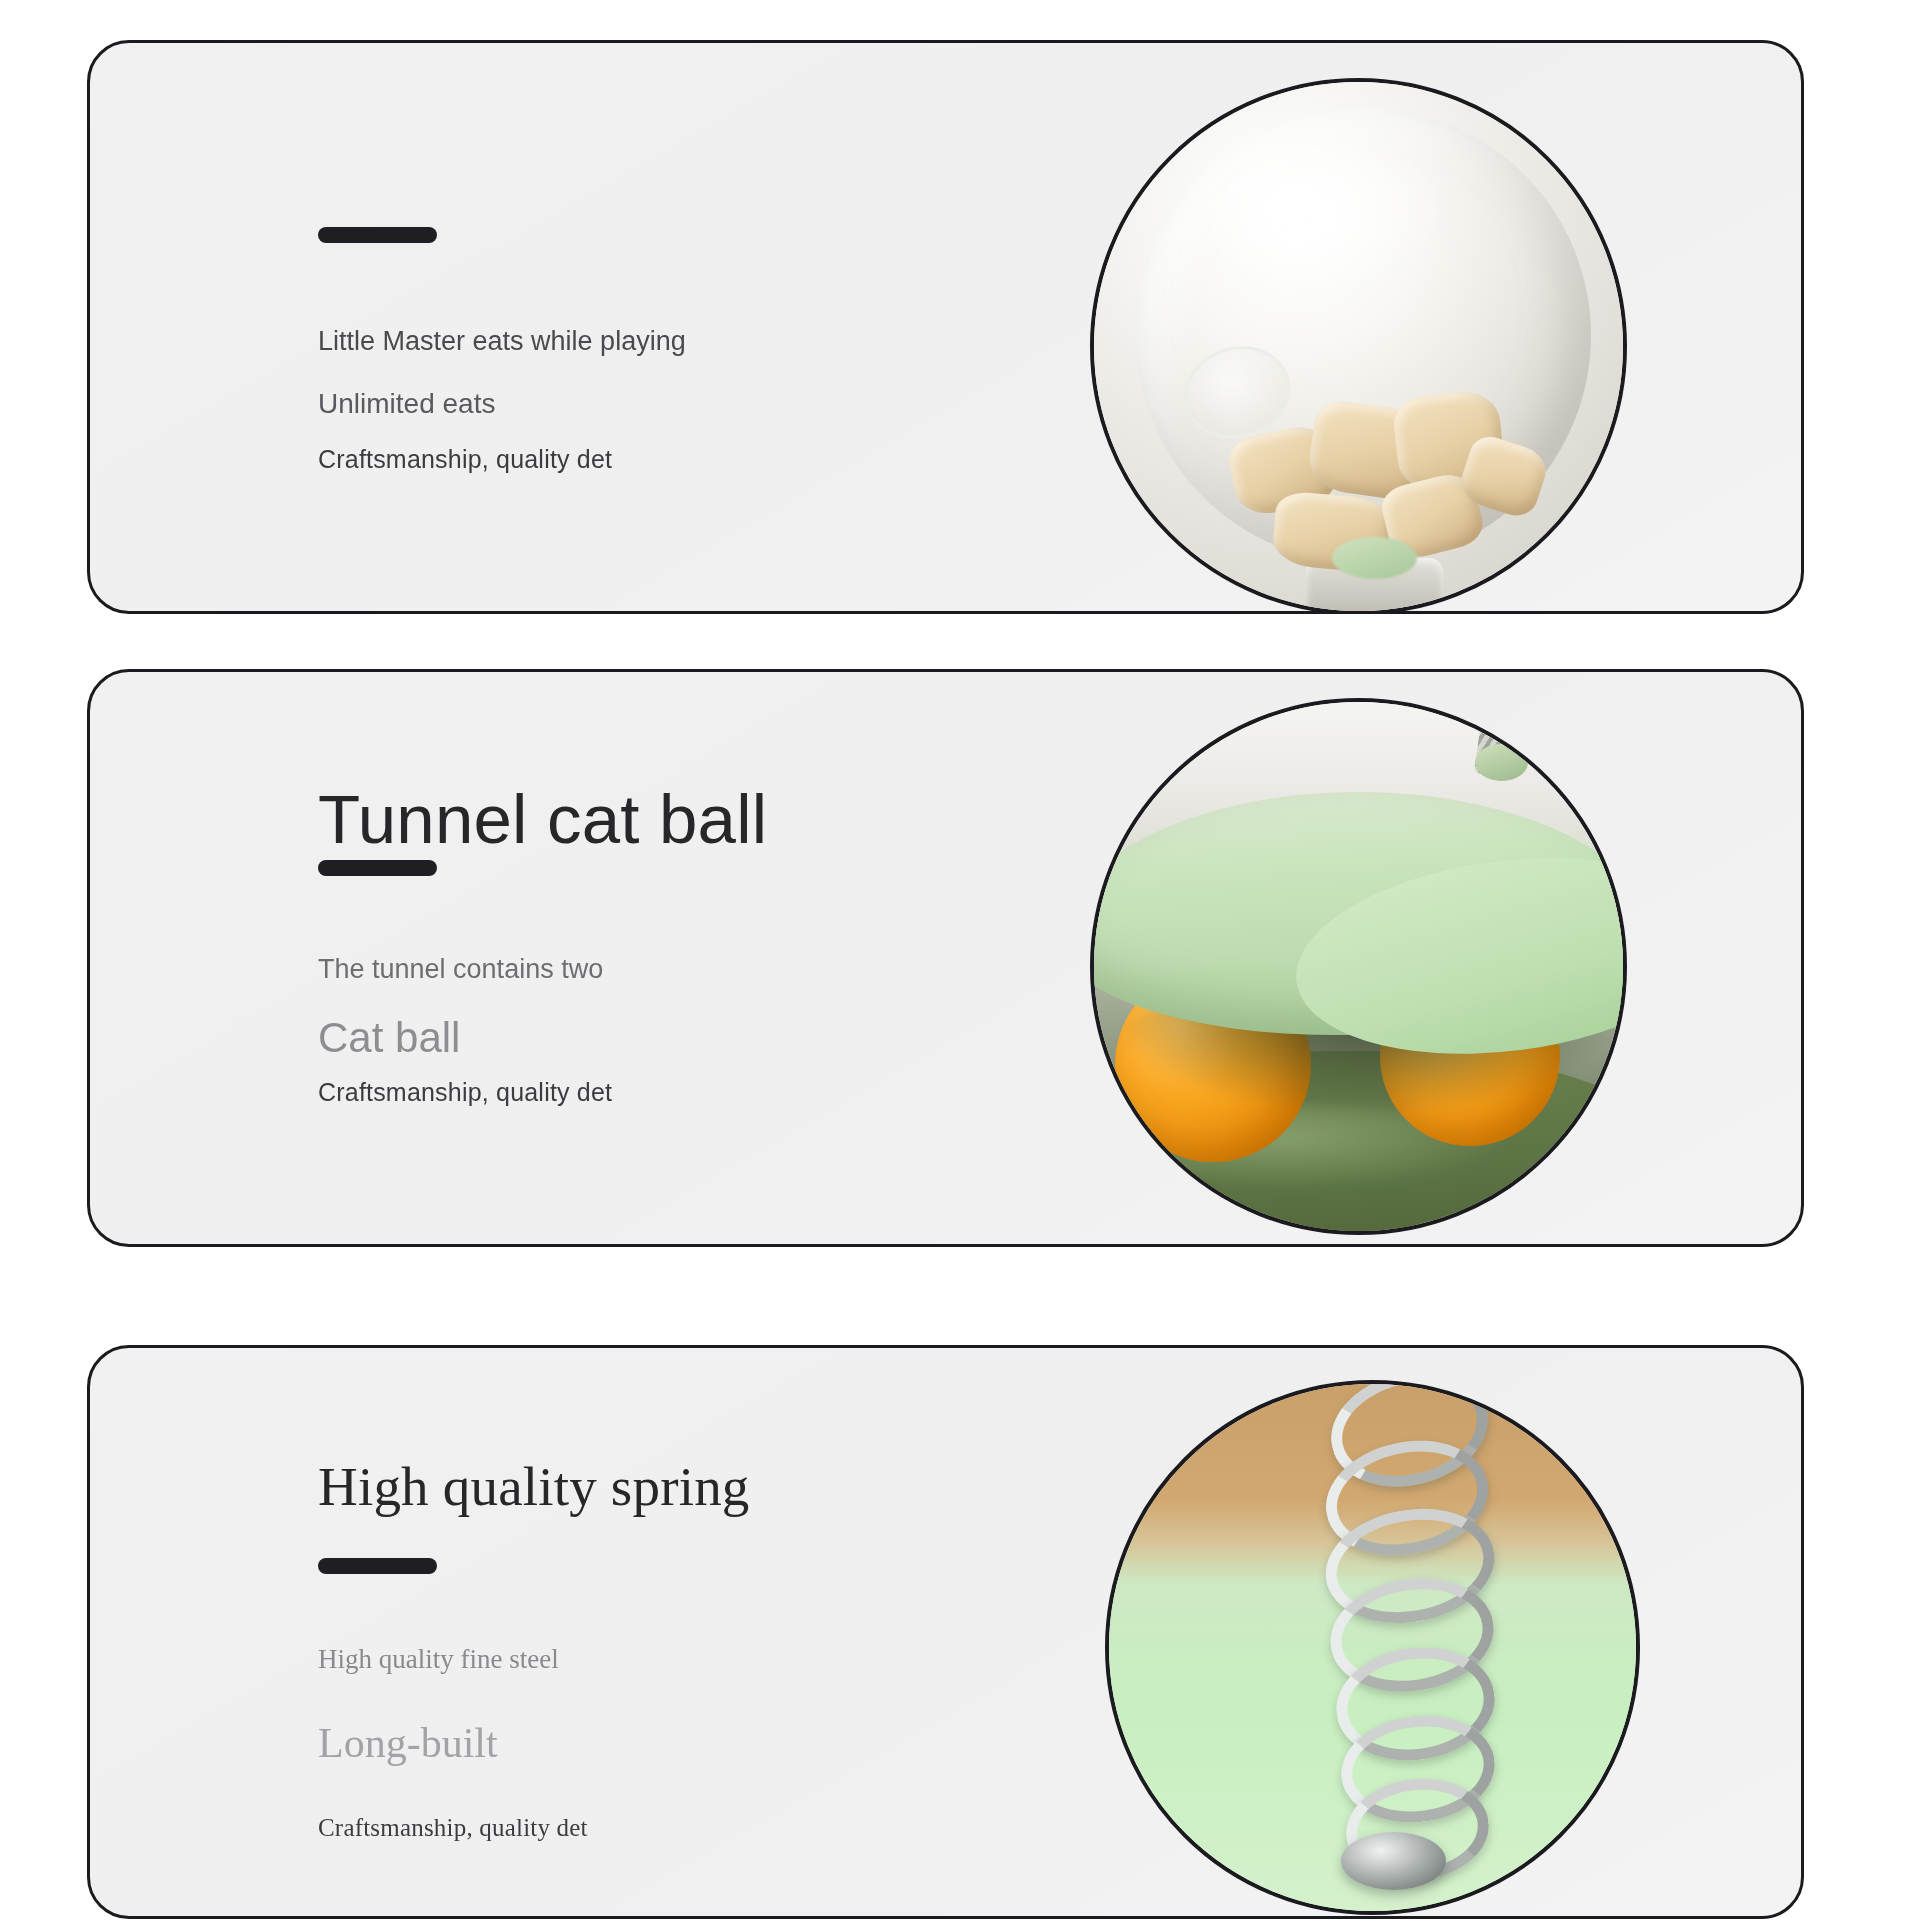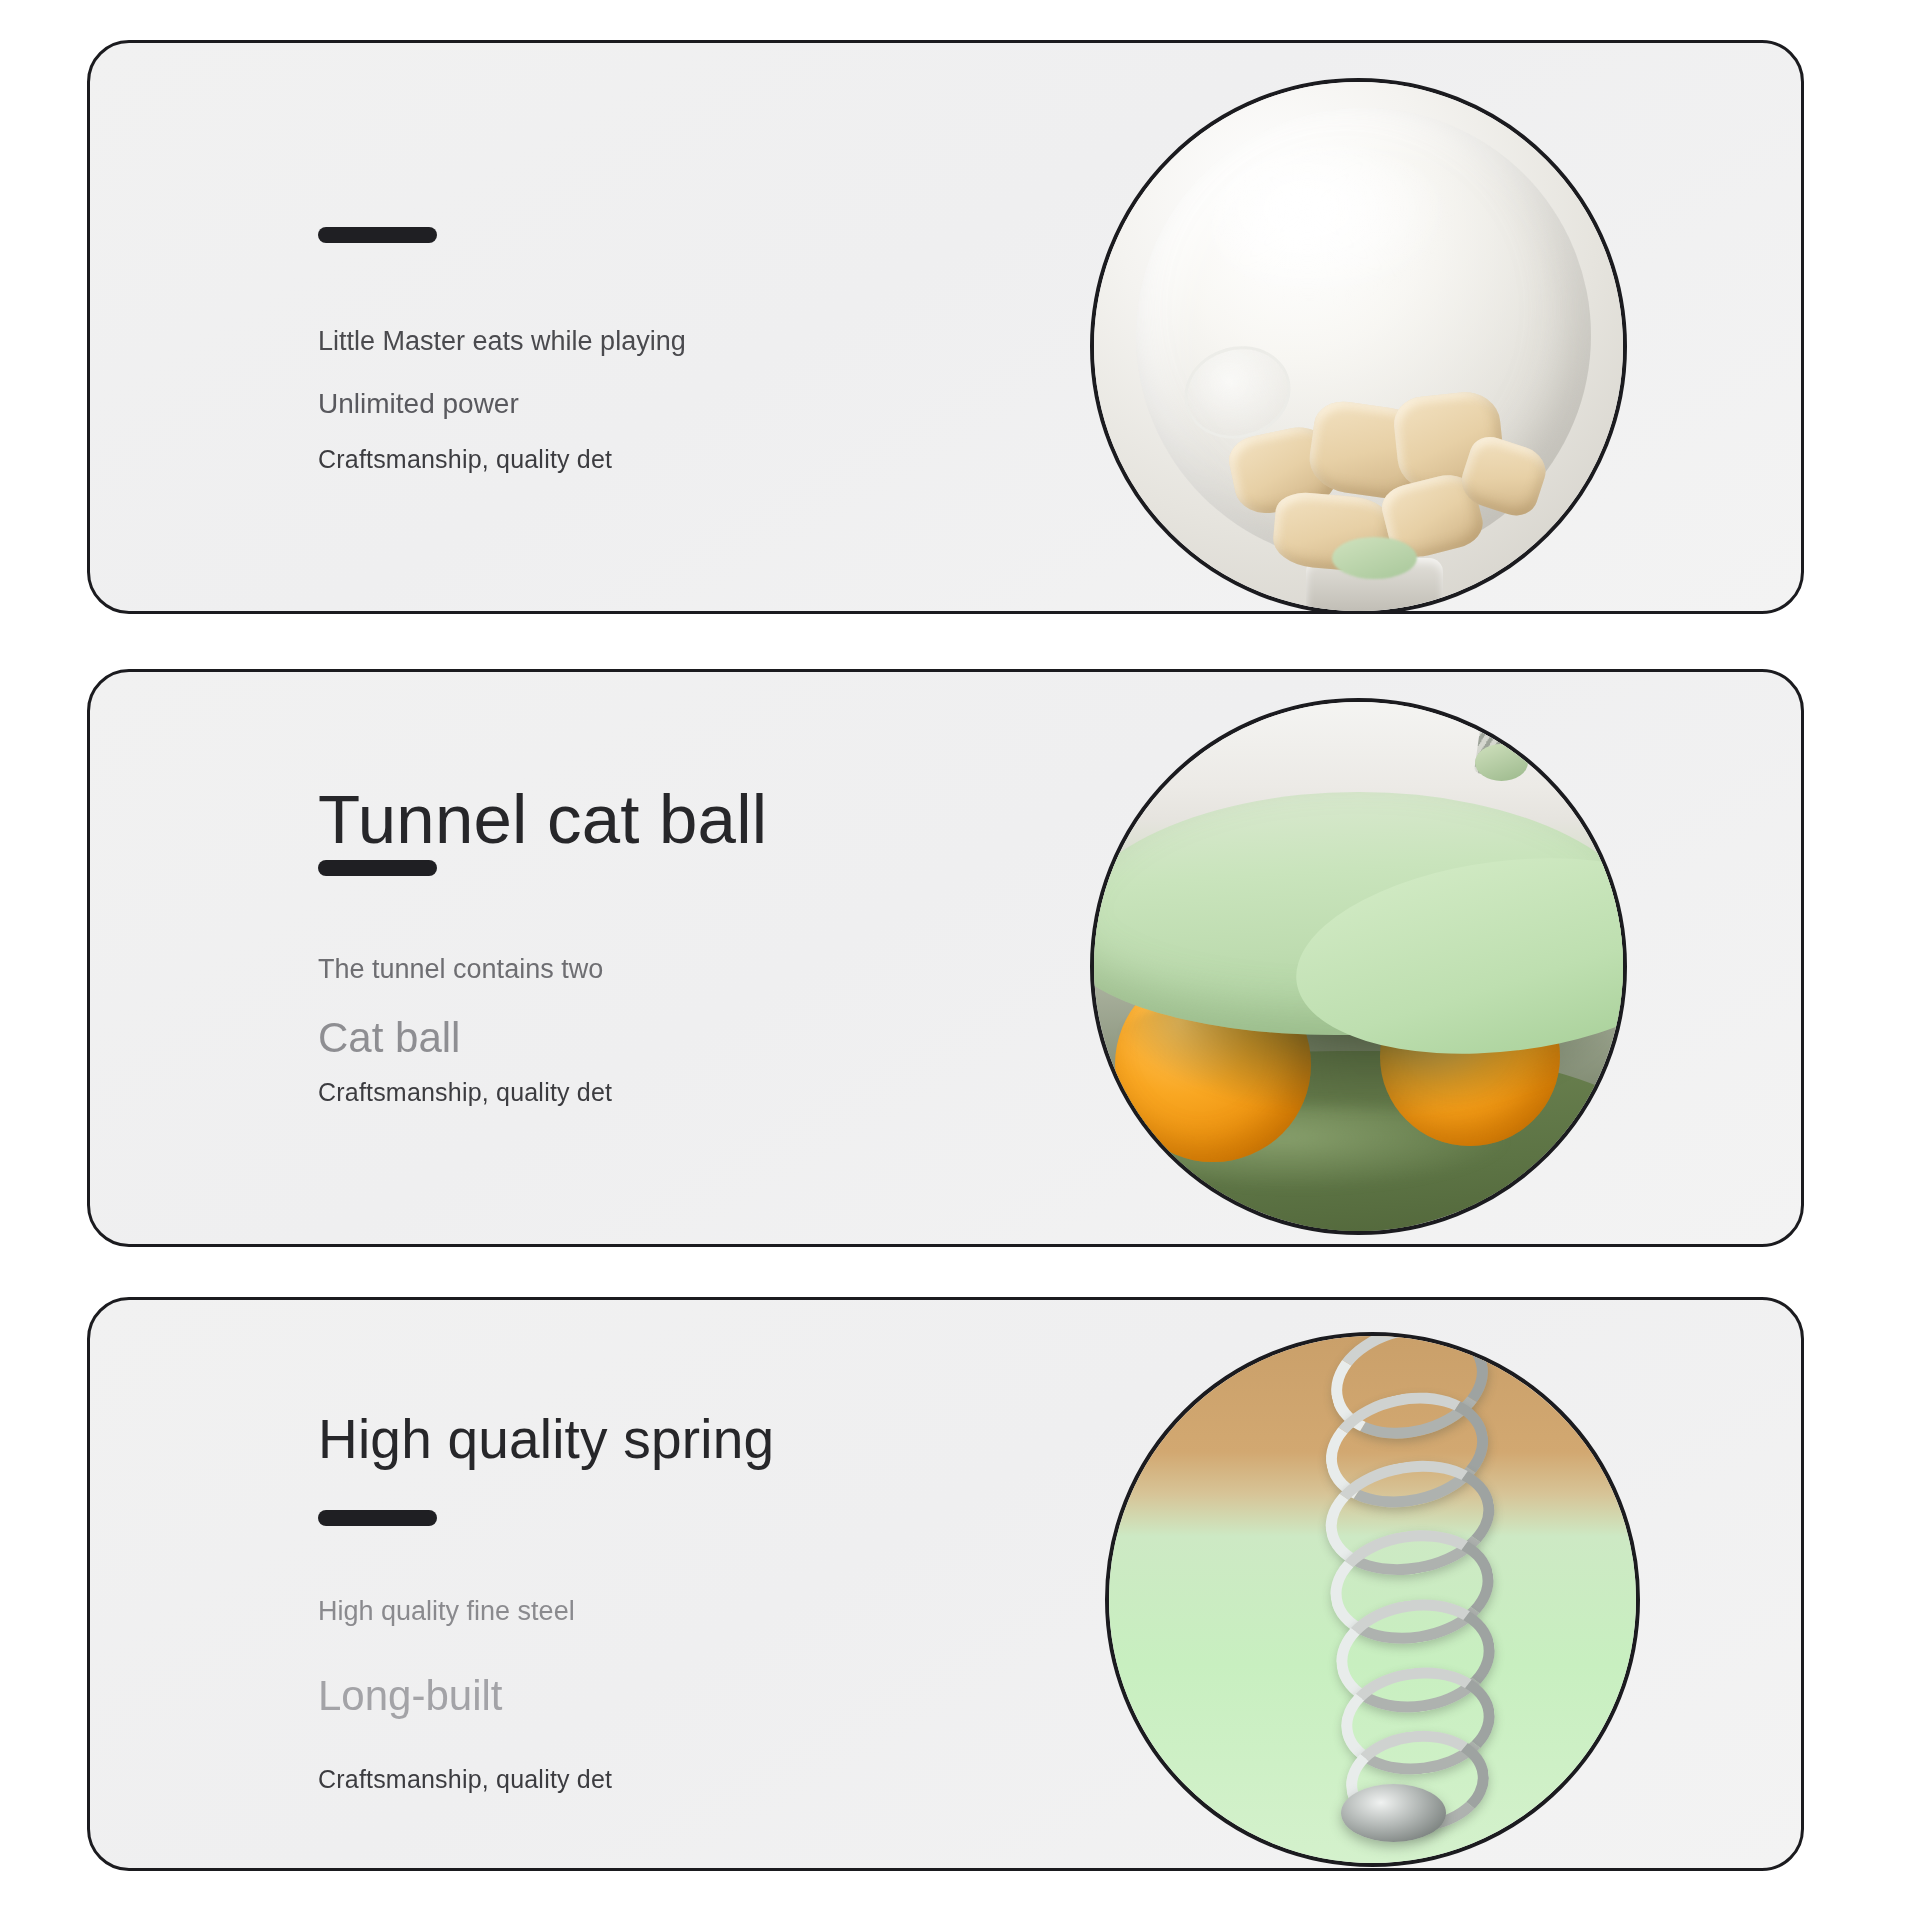--- a/index.html
+++ b/index.html
@@ -261,7 +261,7 @@
     <div class="text-col">
       <div class="rule"></div>
       <p class="lede">Little Master eats while playing</p>
-      <p class="sub">Unlimited power</p>
+      <p class="sub">Unlimited eats</p>
       <p class="foot">Craftsmanship, quality det</p>
     </div>
 

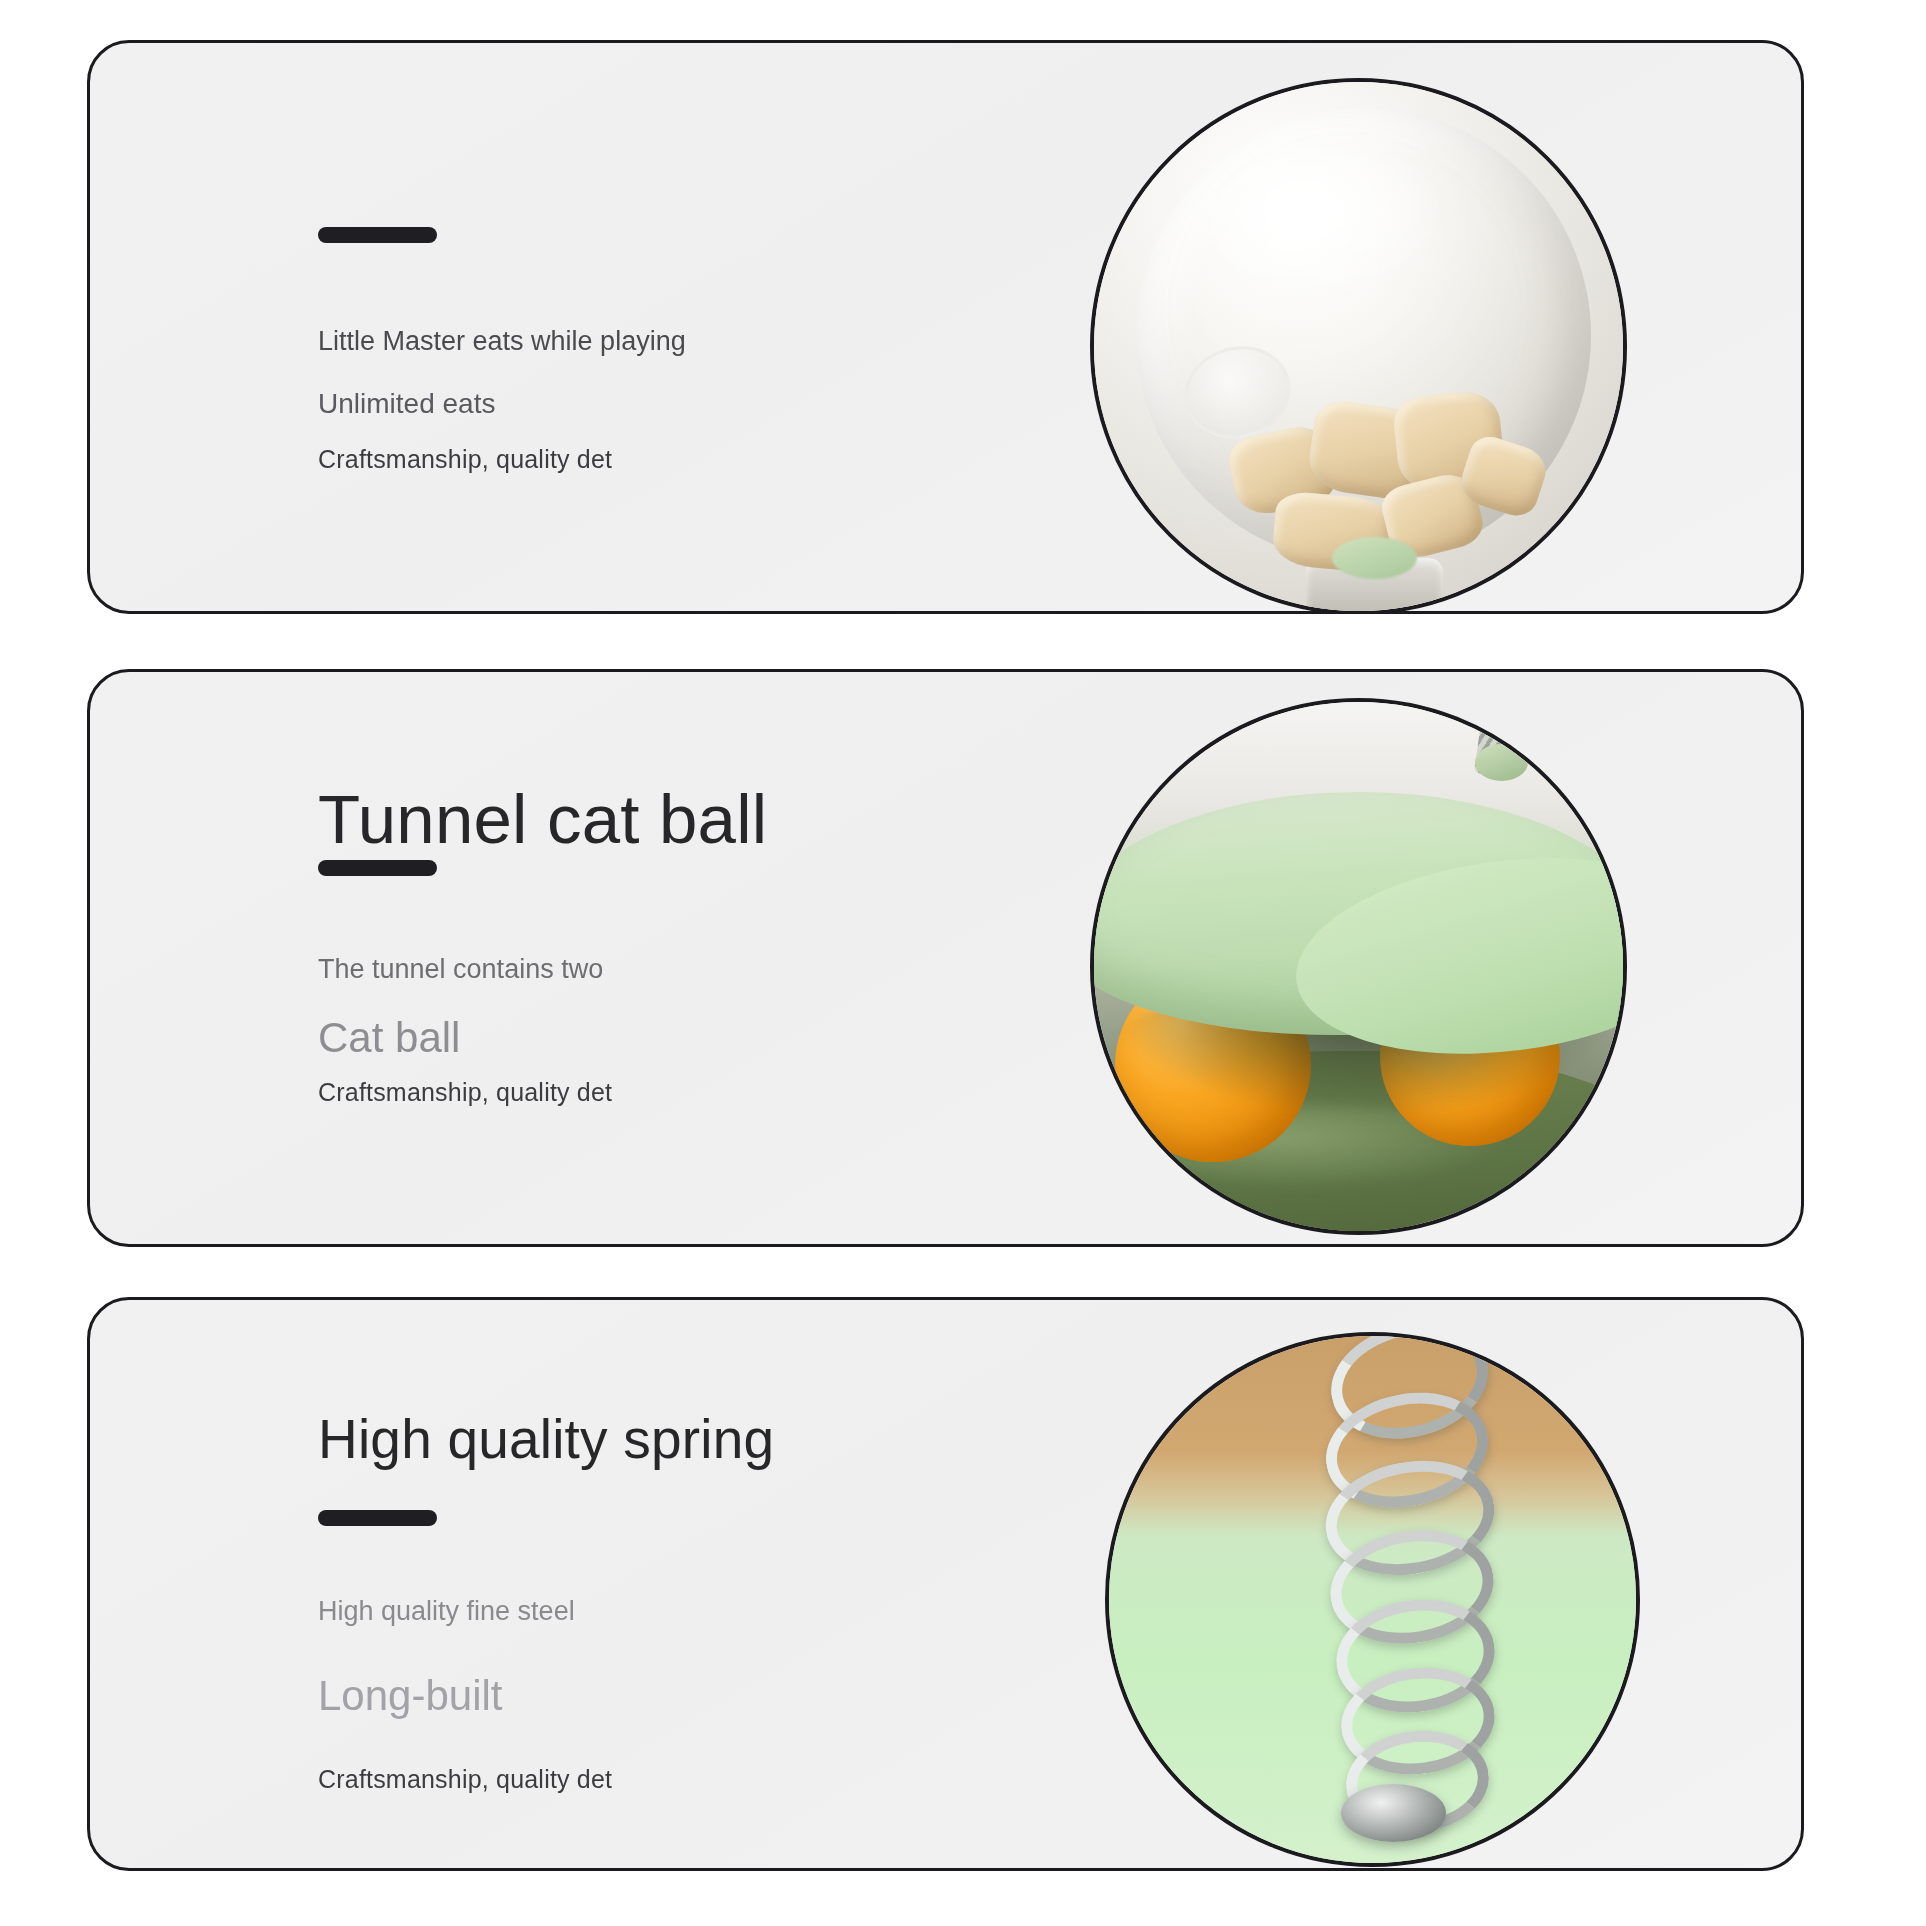--- a/index.html
+++ b/index.html
@@ -34,7 +34,7 @@
   }
   .card-1 { top: 40px;   height: 574px; }
   .card-2 { top: 669px;  height: 578px; }
-  .card-3 { top: 1297px; height: 574px; }
+  .card-3 { top: 1345px; height: 574px; font-family: Liberation Serif, serif; }
 
   
   .text-col {

